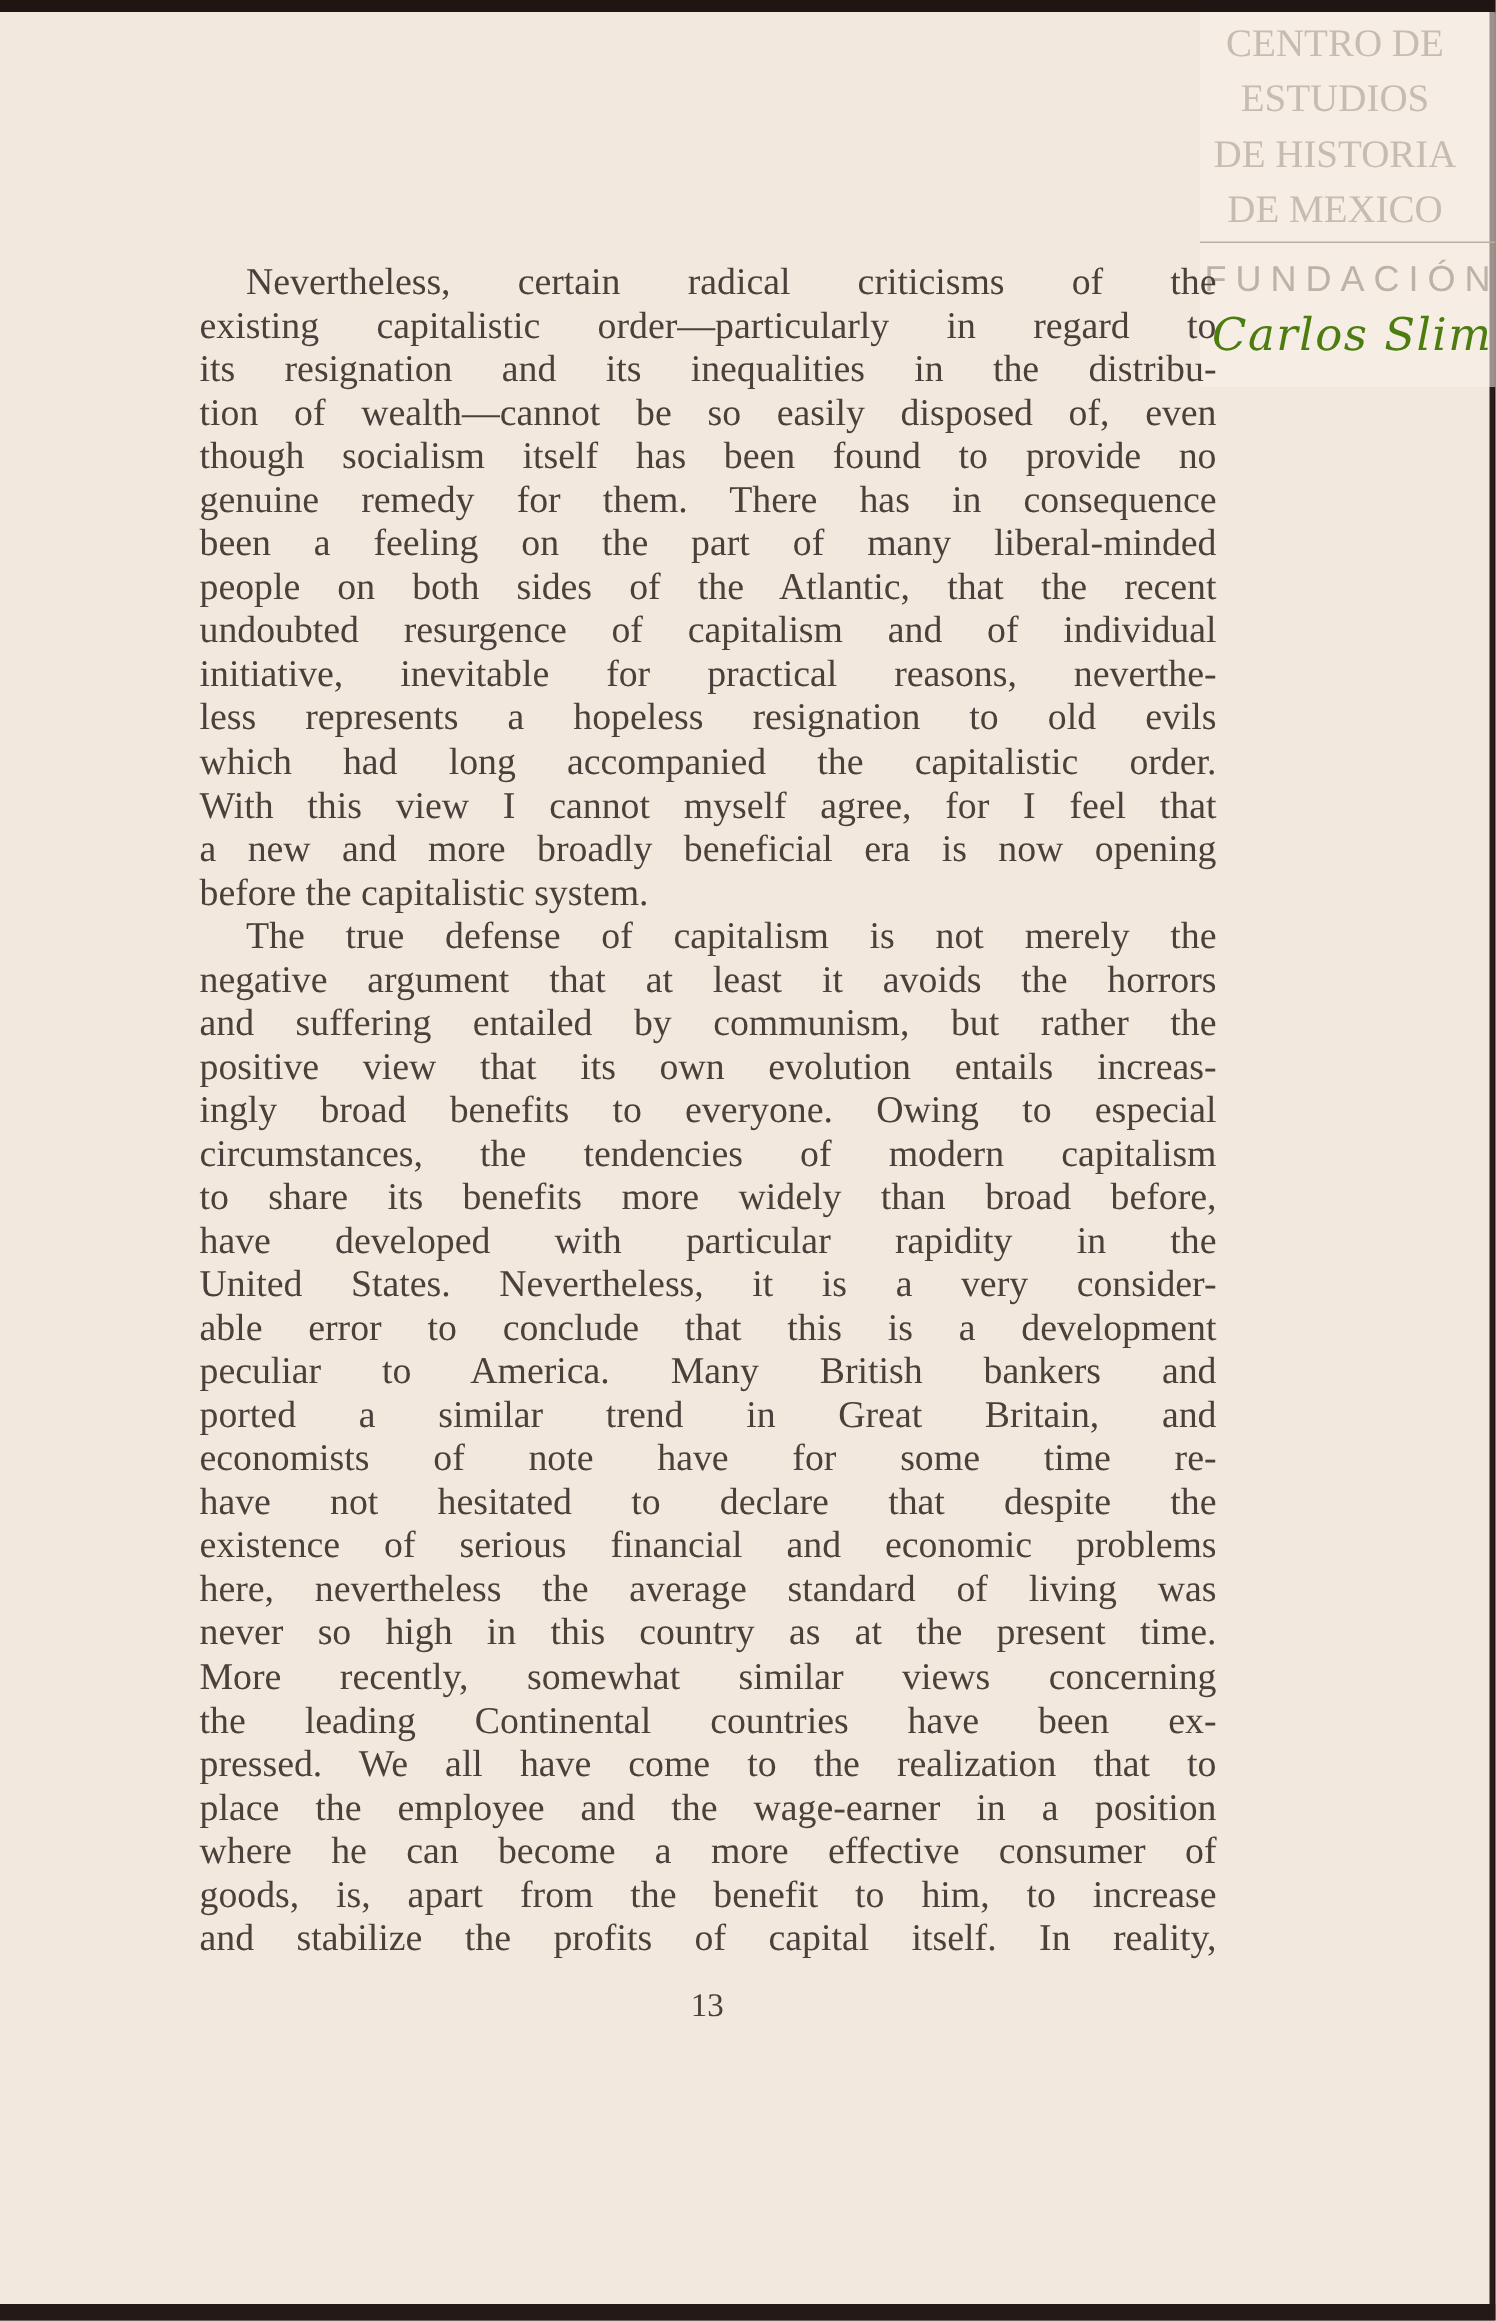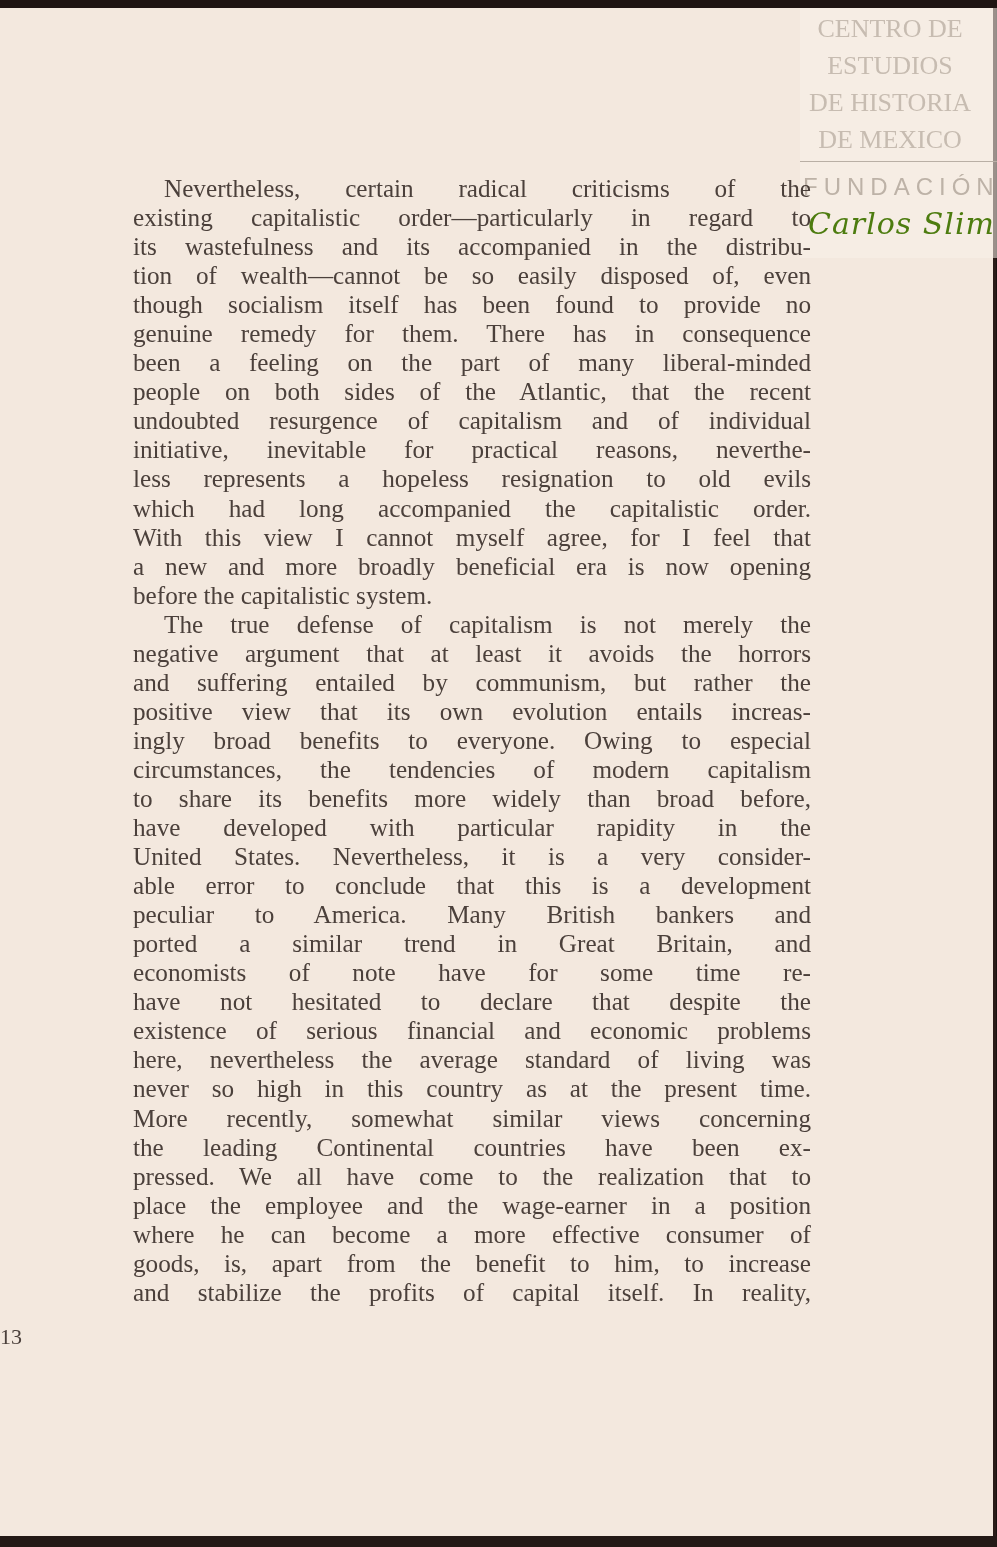--- a/index.html
+++ b/index.html
@@ -74,7 +74,7 @@
     <div>
       <span class="line indent">Nevertheless, certain radical criticisms of the</span>
       <span class="line">existing capitalistic order—particularly in regard to</span>
-      <span class="line">its wastefulness and its accompanied in the distribu-</span>
+      <span class="line">its resignation and its inequalities in the distribu-</span>
       <span class="line">tion of wealth—cannot be so easily disposed of, even</span>
       <span class="line">though socialism itself has been found to provide no</span>
       <span class="line">genuine remedy for them.  There has in consequence</span>

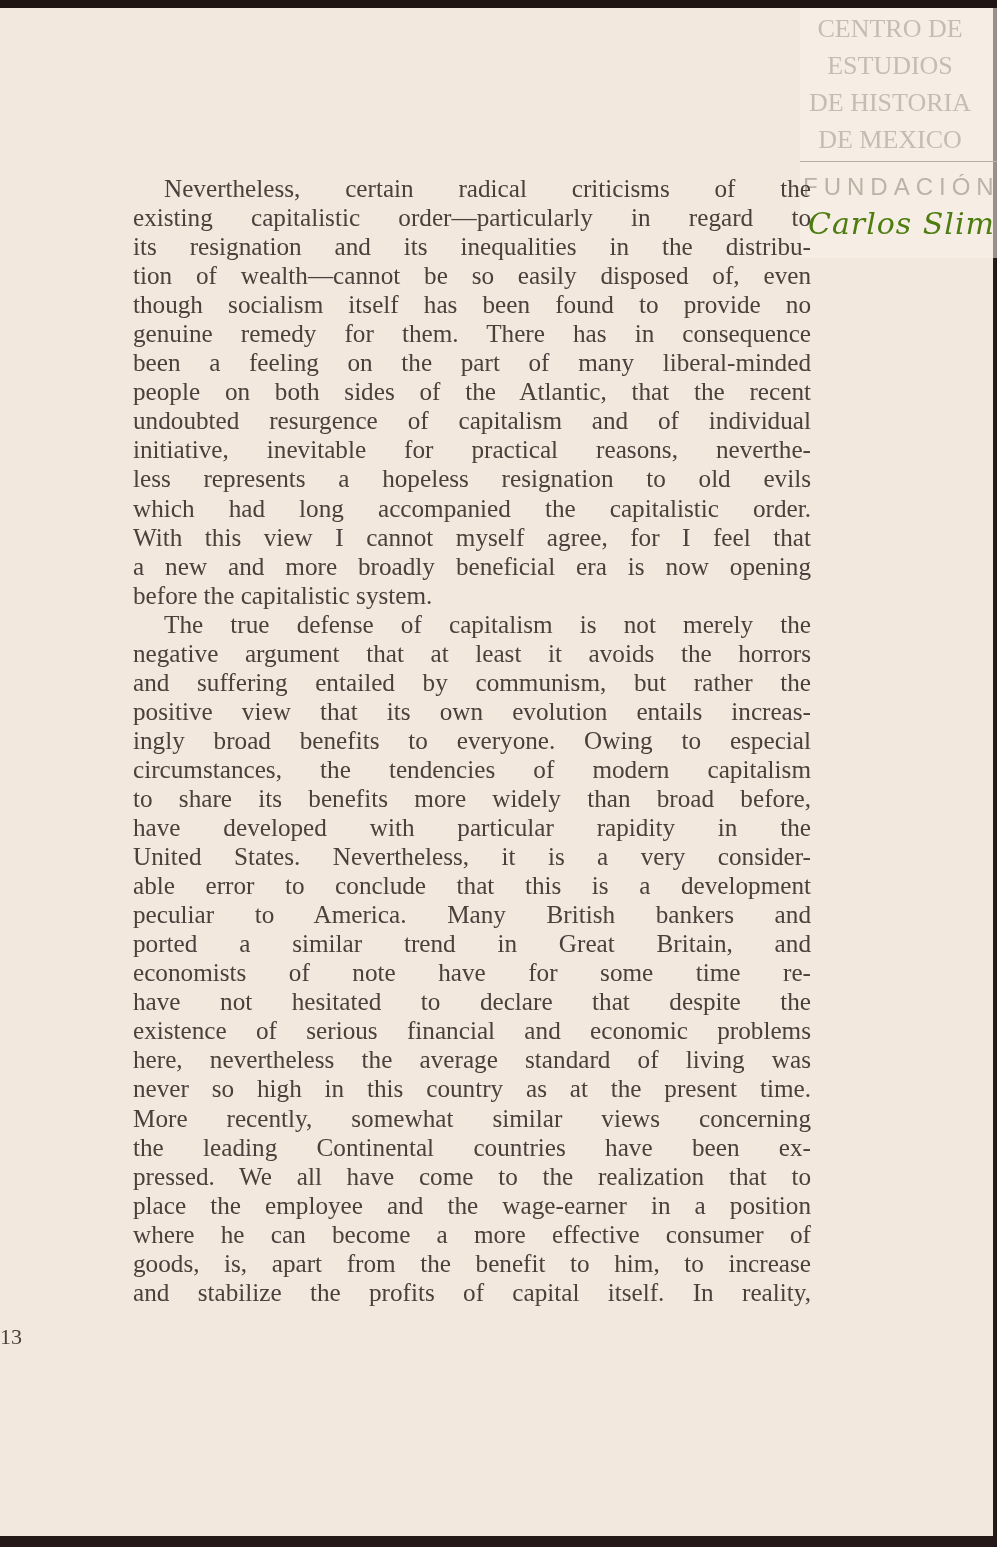--- a/index.html
+++ b/index.html
@@ -47,7 +47,7 @@
   .line.last { text-align-last: left; }
   .line.indent { padding-left: 31px; }
   .pagenum {
-    position: absolute; left: 0; width: 943px; top: 1316px; text-align: left;
+    position: absolute; left: 0; width: 943px; top: 1316px; text-align: center;
     font-family: "Liberation Serif", serif; font-size: 22px; color: #4b403b;
   }
 </style>

